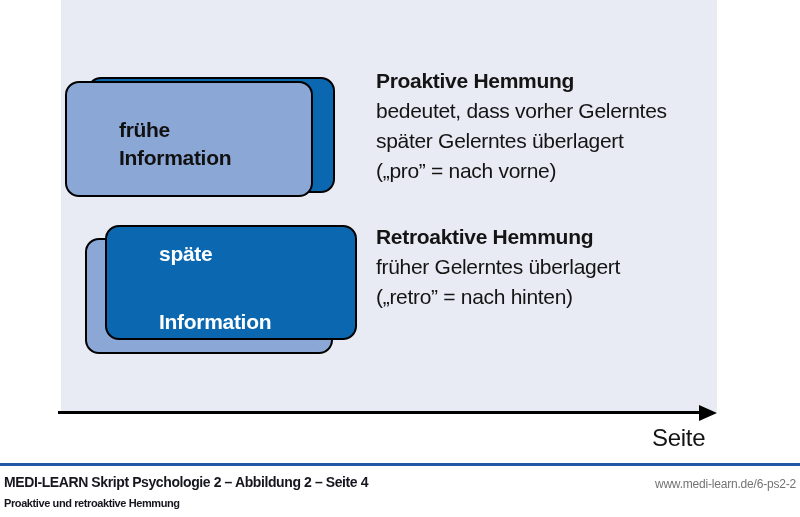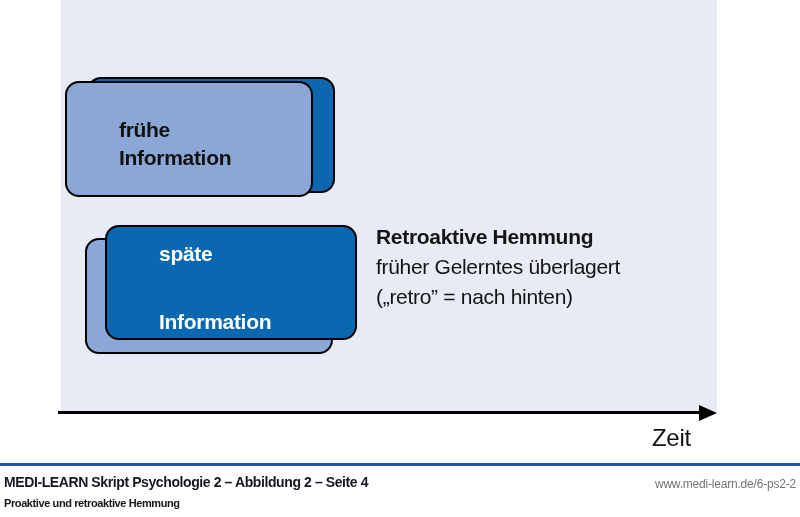--- a/index.html
+++ b/index.html
@@ -129,6 +129,12 @@
     <span>Information</span>
   </div>
 
+  <div id="textblock-1" class="textblock">
+    <div class="heading">Proaktive Hemmung</div>
+    <div>bedeutet, dass vorher Gelerntes</div>
+    <div>später Gelerntes überlagert</div>
+    <div>(„pro” = nach vorne)</div>
+  </div>
 
   <div id="card-back-2" class="card light"></div>
   <div id="card-front-2" class="card dark front textlight">

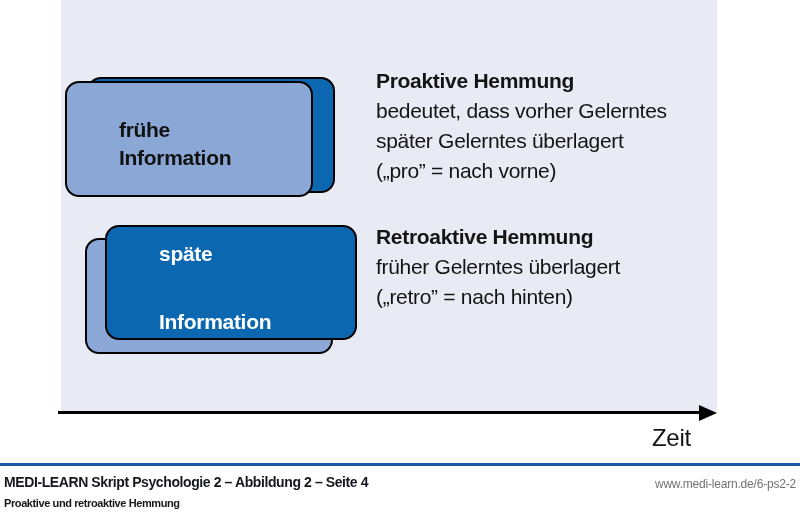--- a/index.html
+++ b/index.html
@@ -150,7 +150,7 @@
 
   <div class="axis-line"></div>
   <div class="axis-head"></div>
-  <div class="axis-label">Zeit</div>
+  <div class="axis-label">Seite</div>
 
   <div class="footer-divider"></div>
   <div class="footer-source">MEDI-LEARN Skript Psychologie 2 – Abbildung 2 – Seite 4</div>

